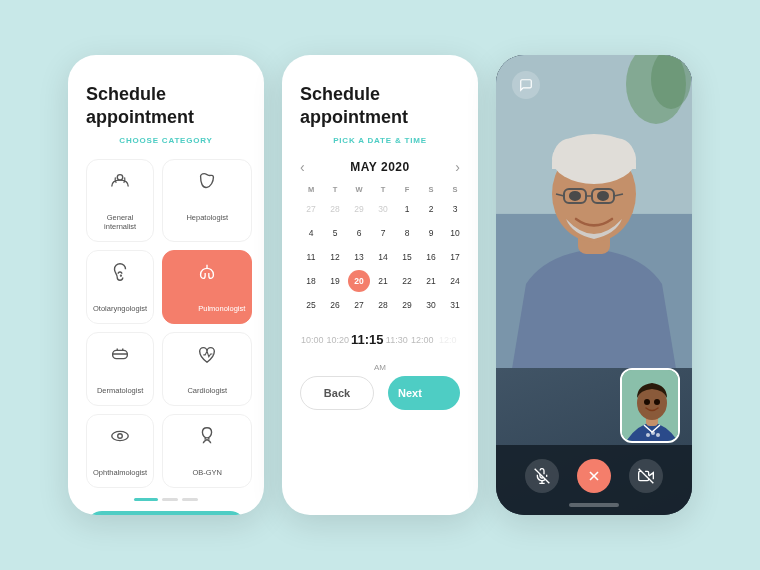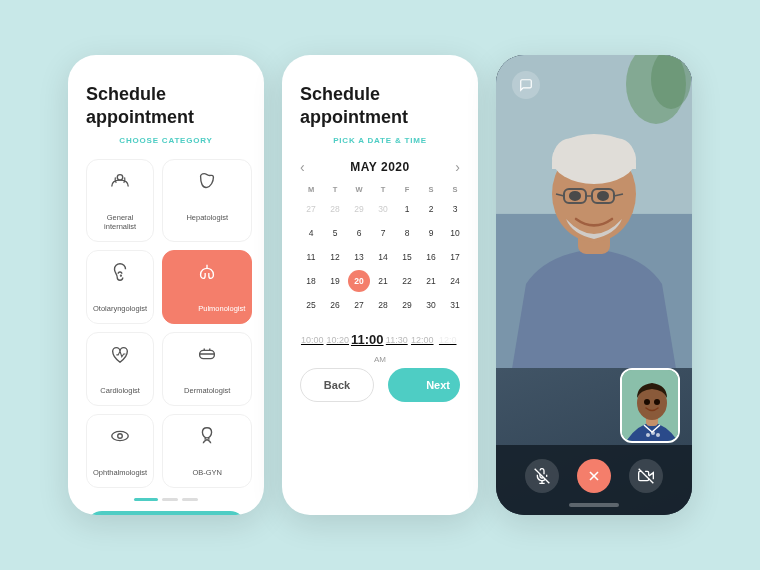--- a/index.html
+++ b/index.html
@@ -212,8 +212,7 @@
       overflow: hidden;
       padding: 6px 0;
       position: relative;
-      margin-bottom: 2px;
-      text-decoration: underline;
+      margin-bottom: 10px;
     }
     .time-item {
       flex: 1;

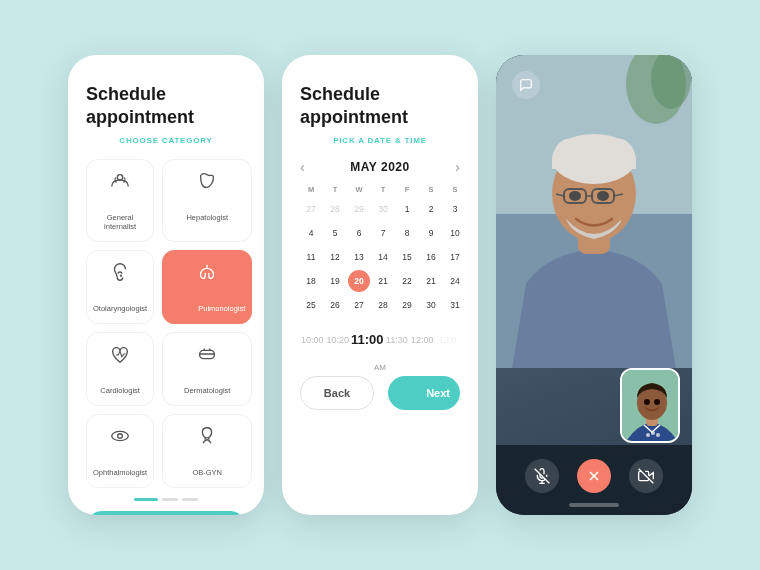--- a/index.html
+++ b/index.html
@@ -470,7 +470,7 @@
     <div class="time-picker">
       <div class="time-item">10:00</div>
       <div class="time-item">10:20</div>
-      <div class="time-item selected">11:00</div>
+      <div class="time-item selected">11:15</div>
       <div class="time-item">11:30</div>
       <div class="time-item">12:00</div>
       <div class="time-item" style="color:#eee">12:0</div>

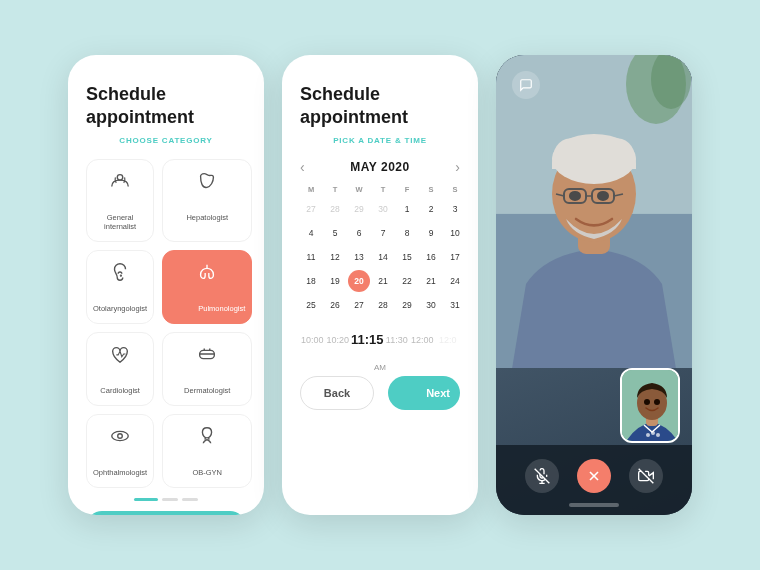--- a/index.html
+++ b/index.html
@@ -356,21 +356,21 @@
       <div class="category-item">
         <span class="cat-icon">
           <svg width="22" height="22" viewBox="0 0 24 24" fill="none" stroke="#555" stroke-width="1.5">
-            <path d="M12 21C12 21 4 15 4 9a4 4 0 0 1 8 0 4 4 0 0 1 8 0c0 6-8 12-8 12z"></path>
-            <path d="M8 13h2l2-4 2 6 2-3h2" stroke-width="1.2"></path>
-          </svg>
-        </span>
-        <span class="cat-label">Cardiologist</span>
-      </div>
-      <div class="category-item">
-        <span class="cat-icon">
-          <svg width="22" height="22" viewBox="0 0 24 24" fill="none" stroke="#555" stroke-width="1.5">
             <rect x="4" y="8" width="16" height="9" rx="4"></rect>
             <path d="M4 12h16"></path>
             <path d="M9 8V6M15 8V6"></path>
           </svg>
         </span>
         <span class="cat-label">Dermatologist</span>
+      </div>
+      <div class="category-item">
+        <span class="cat-icon">
+          <svg width="22" height="22" viewBox="0 0 24 24" fill="none" stroke="#555" stroke-width="1.5">
+            <path d="M12 21C12 21 4 15 4 9a4 4 0 0 1 8 0 4 4 0 0 1 8 0c0 6-8 12-8 12z"></path>
+            <path d="M8 13h2l2-4 2 6 2-3h2" stroke-width="1.2"></path>
+          </svg>
+        </span>
+        <span class="cat-label">Cardiologist</span>
       </div>
 
       <div class="category-item">

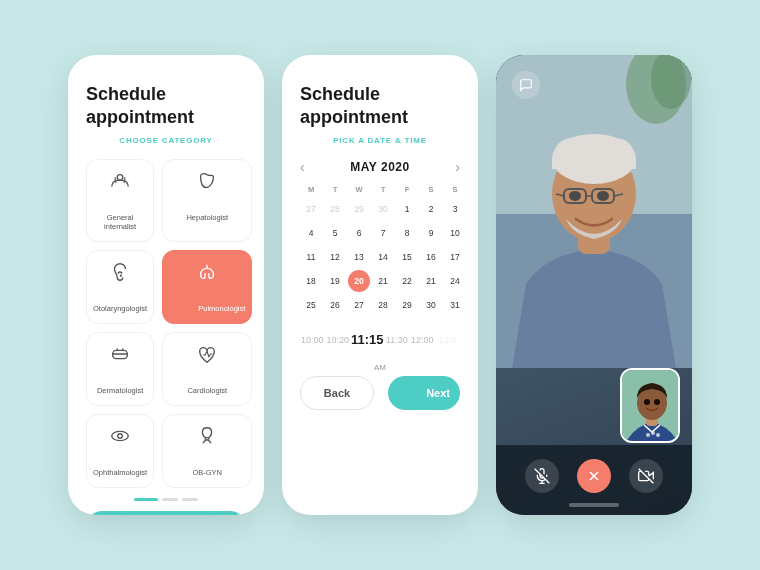--- a/index.html
+++ b/index.html
@@ -148,7 +148,7 @@
       font-weight: 600;
       color: white;
       cursor: pointer;
-      text-align: right;
+      text-align: left;
     }
     
     .calendar-nav {

